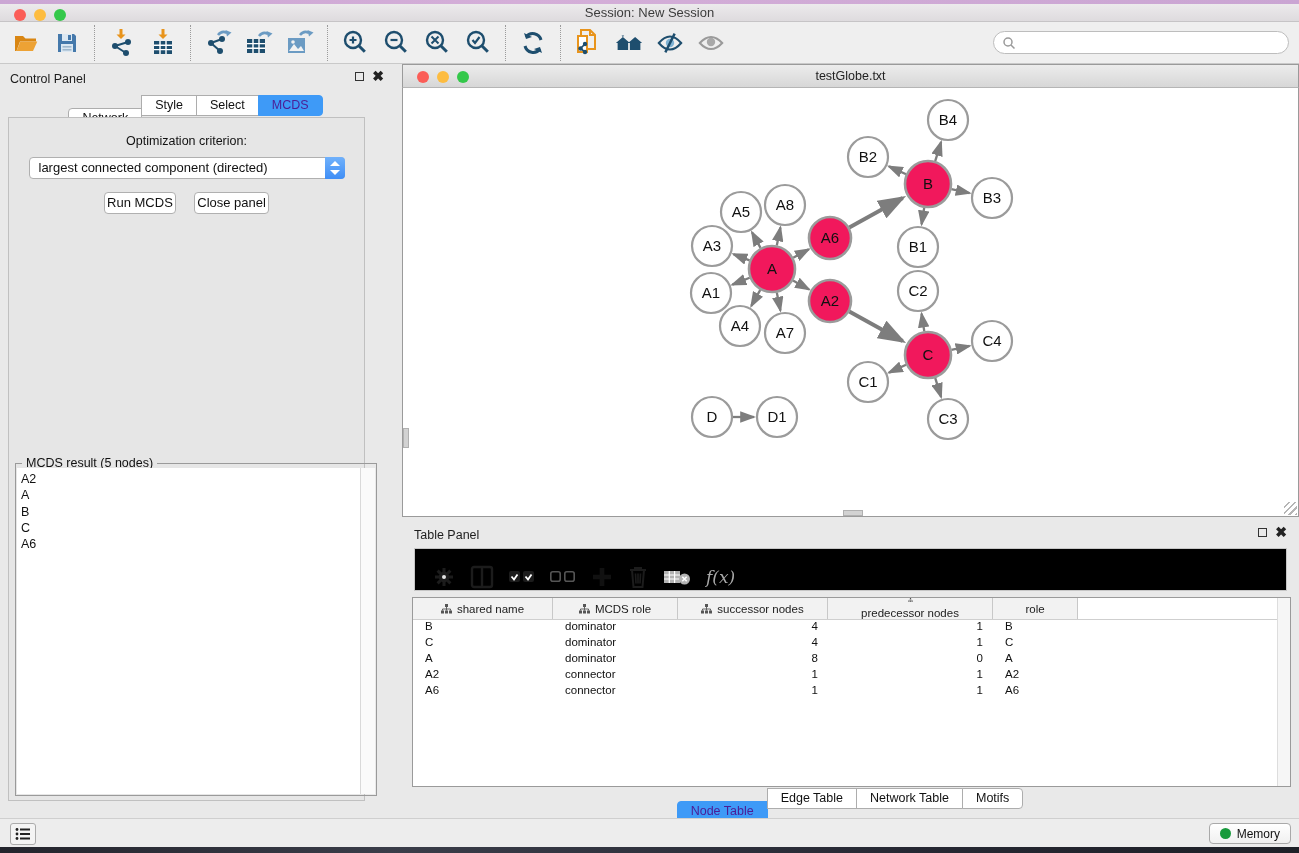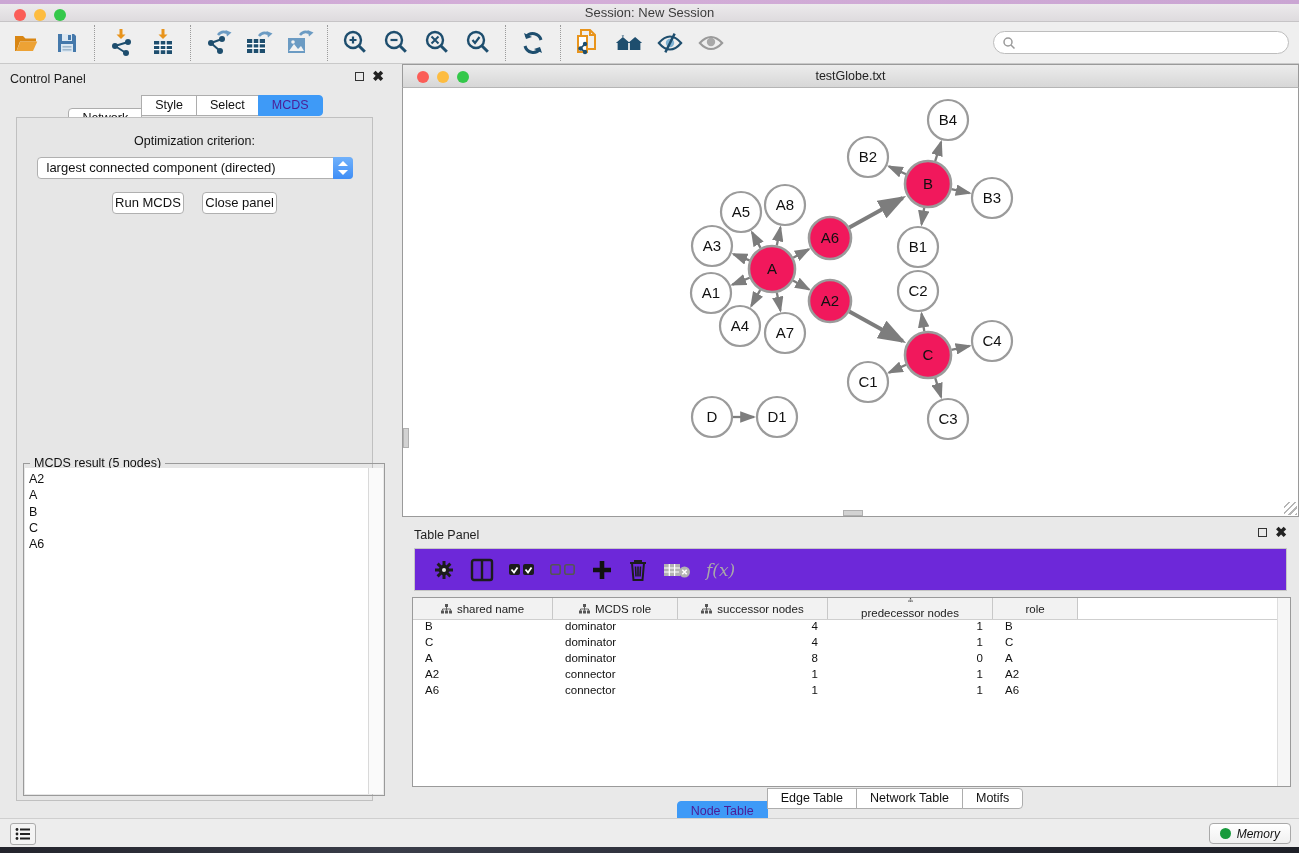--- a/index.html
+++ b/index.html
@@ -40,7 +40,7 @@
   .tab:last-child { border-radius:0 4px 4px 0; }
   .tab.selected { background:#3e9af7; border-color:#3e9af7; color:#4c1d95; }
   #cp-content { position:absolute; left:8px; top:53px; width:357px; height:684px;
-    background:#e6e6e6; border:1px solid #c0c0c0;margin-left:8px; }
+    background:#e6e6e6; border:1px solid #c0c0c0; }
   #opt-label { margin-top:16px; text-align:center; font-size:12.5px; color:#111; }
   #criterion-dd { position:relative; width:316px; height:22px; margin:9px auto 0;
     background:#fff; border:1px solid #b0b0b0; border-radius:4px; font-size:13px;

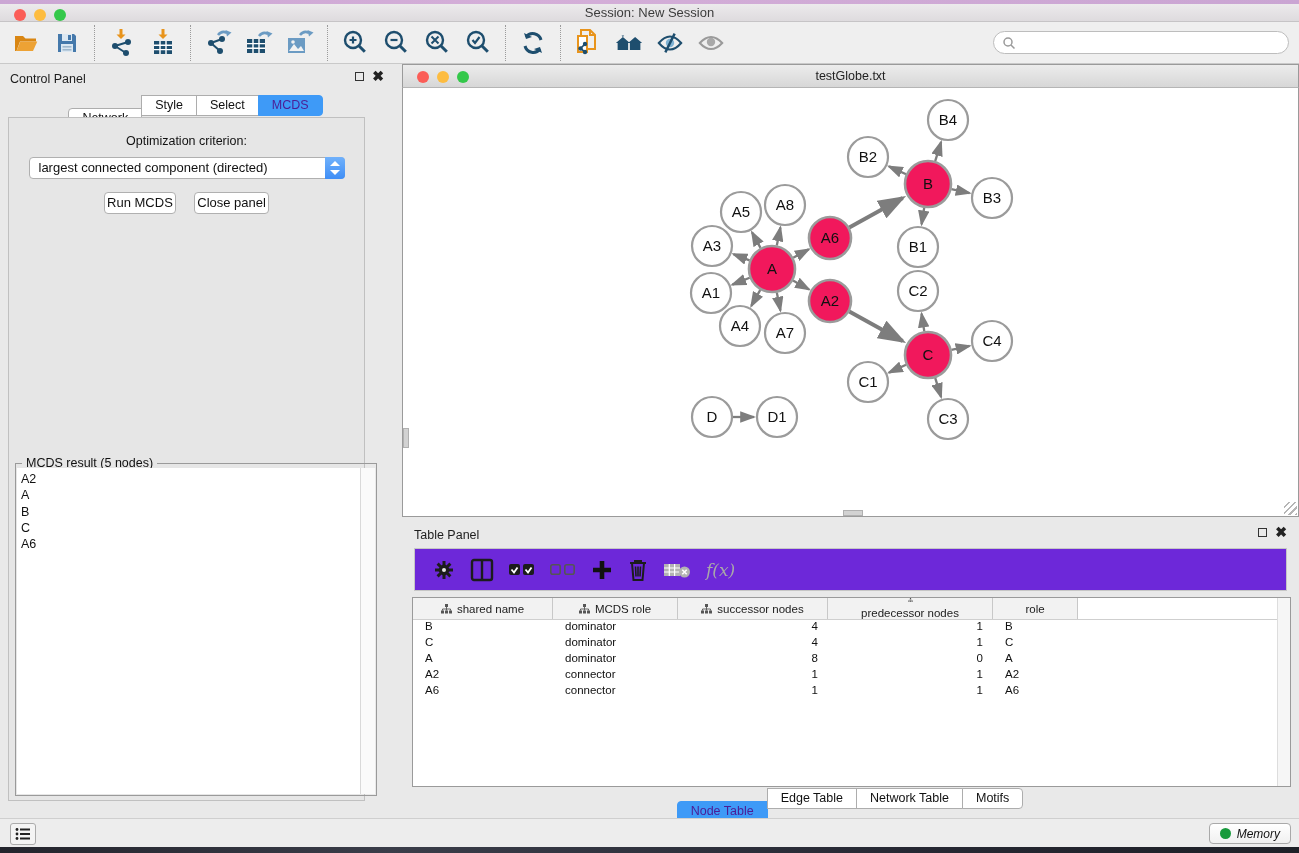--- a/index.html
+++ b/index.html
@@ -77,7 +77,7 @@
   
   #table-panel { position:absolute; left:402px; top:456px; width:897px; height:292px; background:#e9e9e9; }
   #tp-toolbar { position:absolute; left:12px; right:12px; top:28px; height:43px;
-    background:#6d28d9; border:1px solid #c6c6c6; display:flex; align-items:center; gap:15px; padding-left:18px; }
+    background:#000000; border:1px solid #c6c6c6; display:flex; align-items:flex-end; gap:15px; padding-left:18px; }
   .tp-icon { display:flex; align-items:center; justify-content:center; height:26px; }
   #fx-label { font-family:"DejaVu Serif", serif; font-style:italic; font-size:17px; color:#a9a9a9; }
   #tbl-wrap { position:absolute; left:10px; right:8px; top:77px; height:190px; background:#fff;

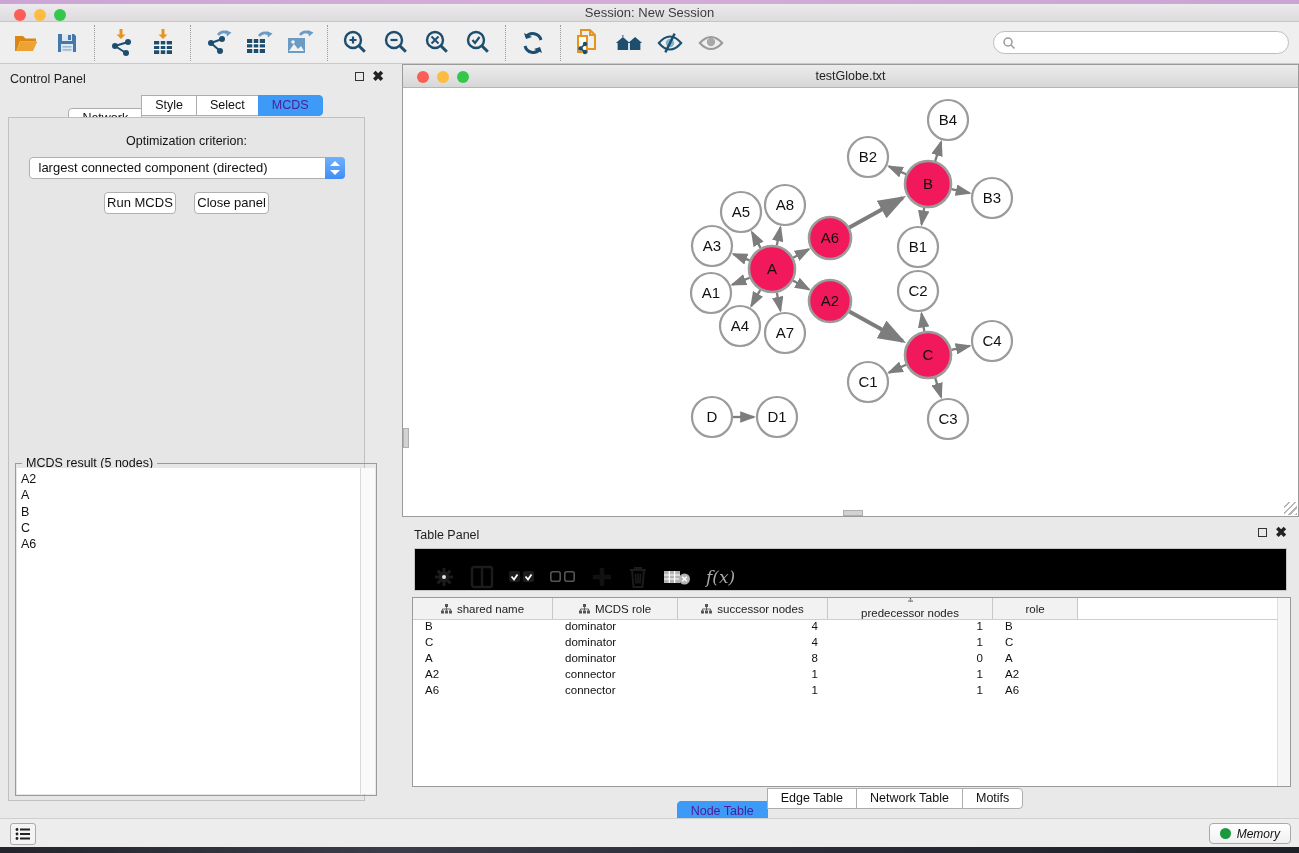--- a/index.html
+++ b/index.html
@@ -95,7 +95,7 @@
 
   
   #status-bar { position:absolute; left:0; top:818px; width:1299px; height:29px;
-    background:#ededed; border-top:1px solid #cfcfcf;font-style:italic; }
+    background:#ededed; border-top:1px solid #cfcfcf; }
   #list-btn { position:absolute; left:10px; top:4px; width:26px; height:22px; background:#f4f4f4;
     border:1px solid #ababab; border-radius:3px; display:flex; align-items:center; justify-content:center; }
   #memory-btn { position:absolute; right:8px; top:4px; height:21px; background:linear-gradient(#fff,#f0f0f0);

